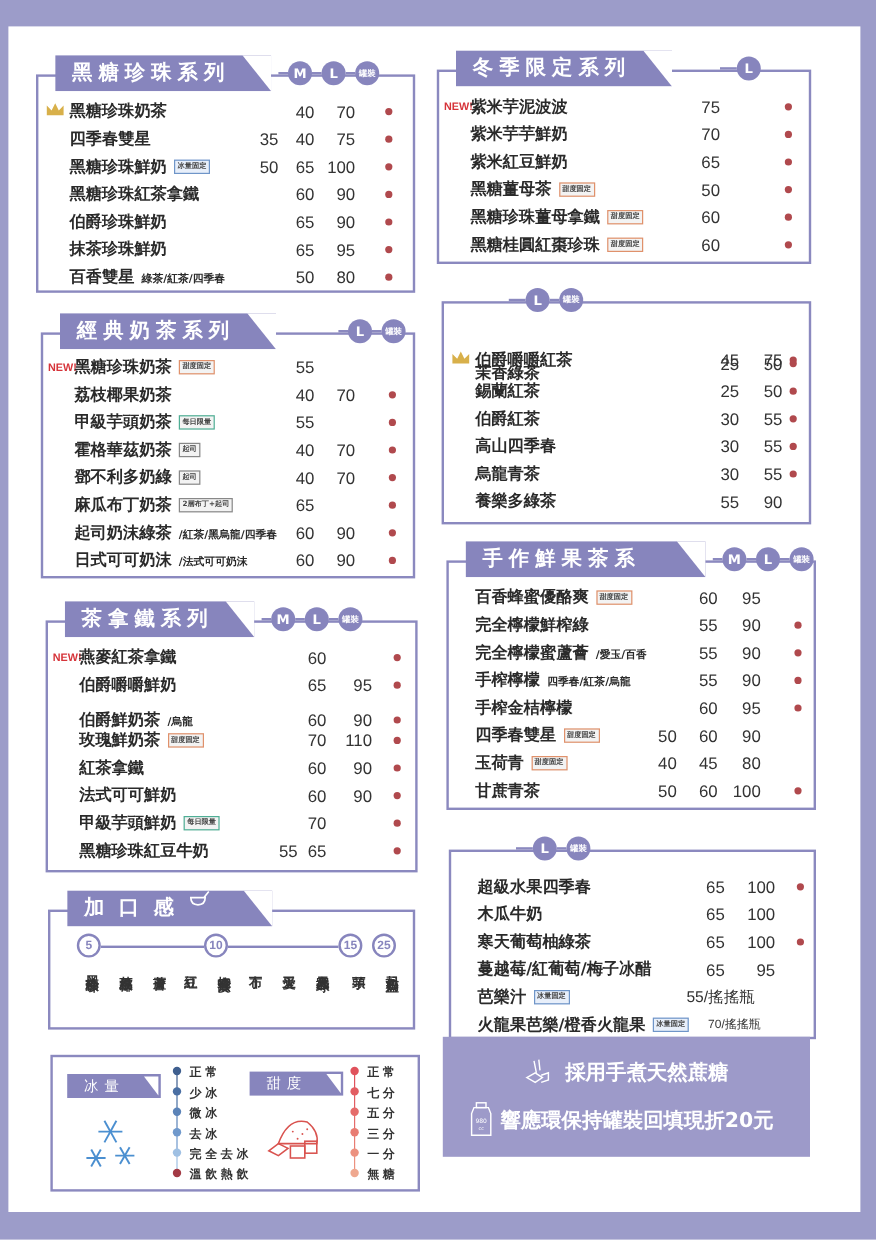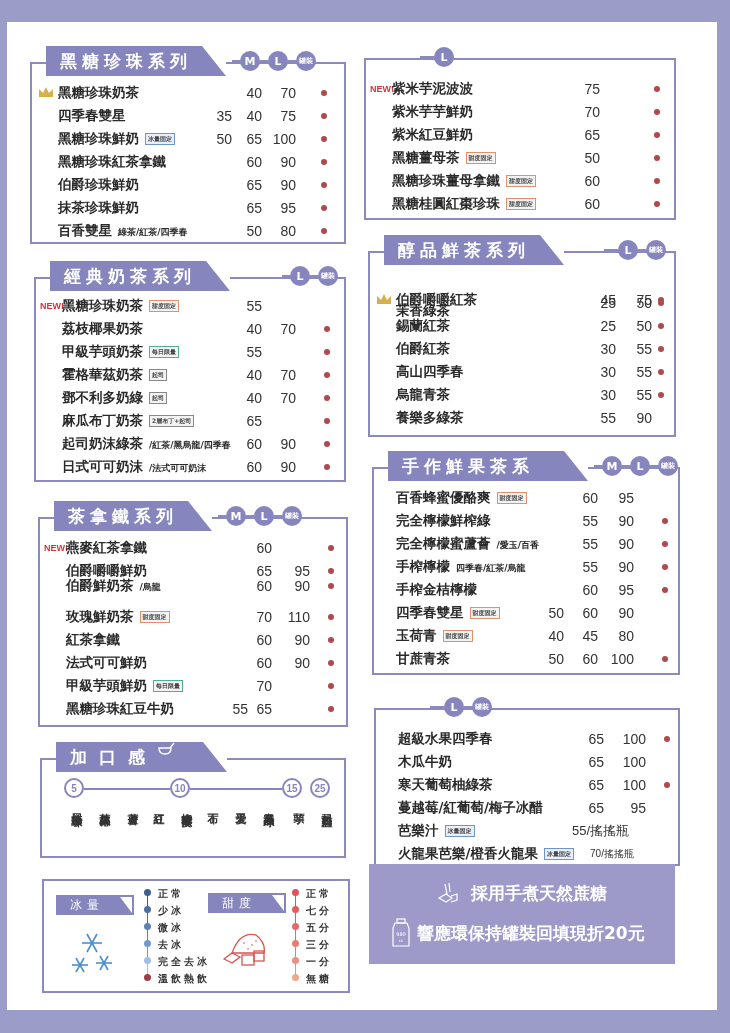--- a/index.html
+++ b/index.html
@@ -418,6 +418,7 @@
 
 <div class="box" style="left:364px;top:58px;width:312px;height:162px;">
   <div class="hdr">
+    <div class="hdr-title">冬季限定系列</div>
     <div class="hdr-cols" style="margin-left:40px;">
       <div class="hdr-line" style="width:14px;"></div>
       <div class="pill">L</div>

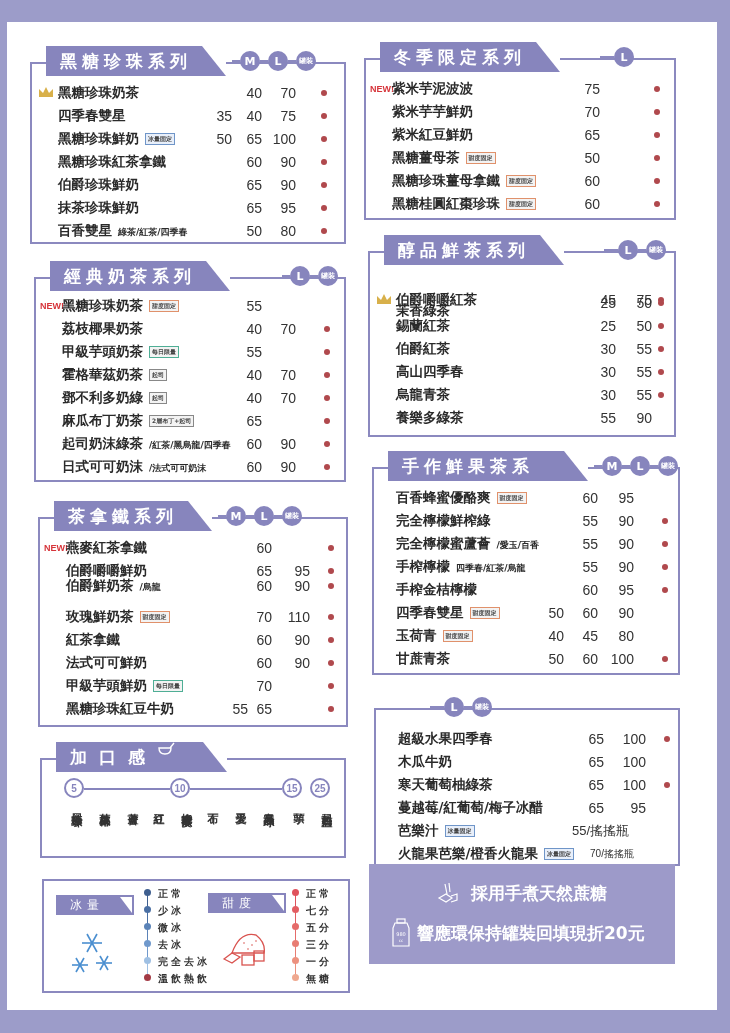--- a/index.html
+++ b/index.html
@@ -461,7 +461,6 @@
 
 <div class="box" style="left:368px;top:251px;width:308px;height:186px;">
   <div class="hdr">
-    <div class="hdr-title">醇品鮮茶系列</div>
     <div class="hdr-cols" style="margin-left:40px;">
       <div class="hdr-line" style="width:14px;"></div>
       <div class="pill">L</div>

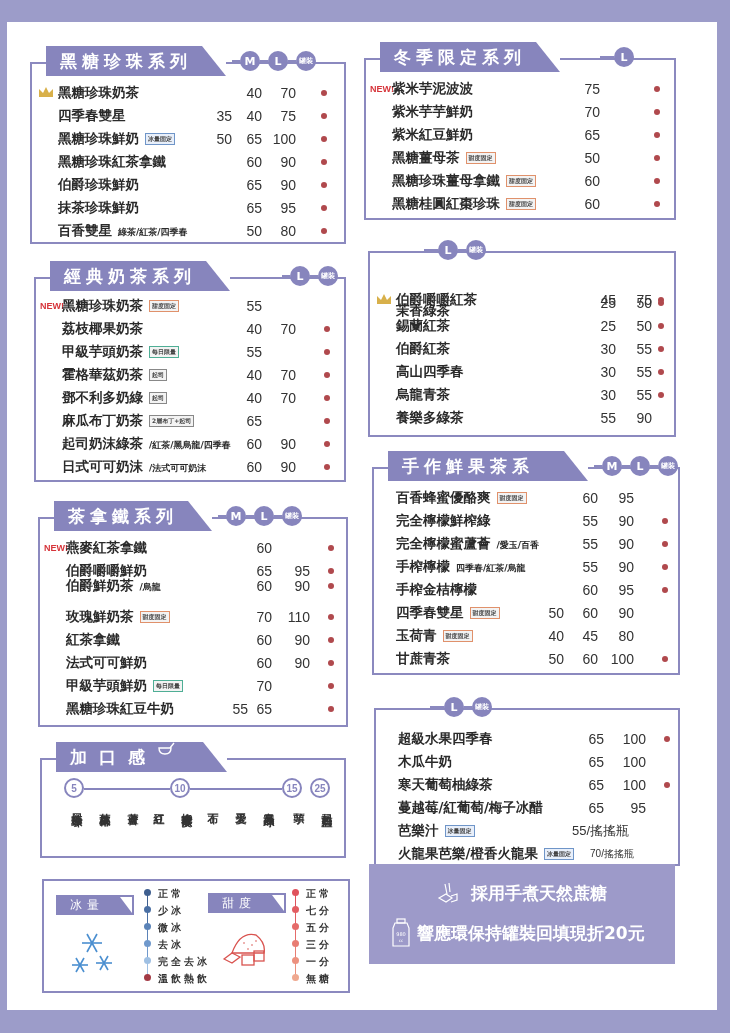--- a/index.html
+++ b/index.html
@@ -267,7 +267,7 @@
         <span class="price" style="left: 238px;">95</span>
         <span class="dot" style="left: 288px;"></span>
       </div>
-      <div class="row" style="top: 38px;">
+      <div class="row" style="top: 52px;">
         <span class="name" style="left: 26px;"><span>伯爵鮮奶茶</span><span class="sub">/烏龍</span></span>
         <span class="price" style="left: 200px;">60</span>
         <span class="price" style="left: 238px;">90</span>

